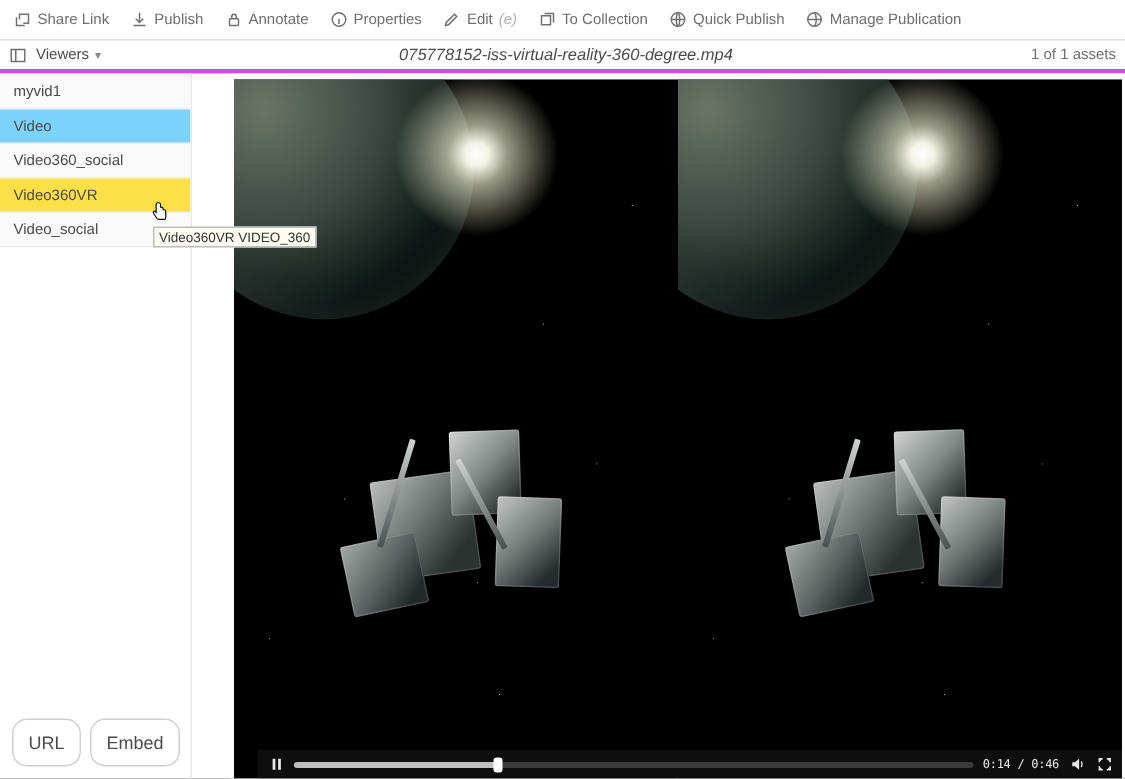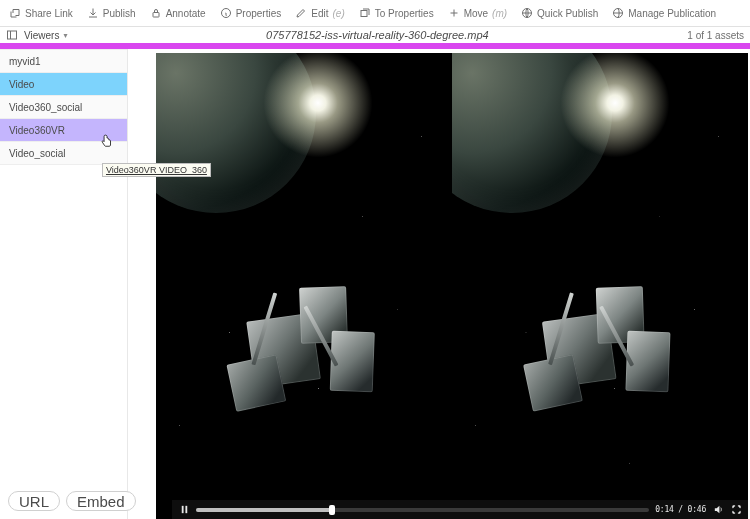--- a/index.html
+++ b/index.html
@@ -164,7 +164,7 @@
           <rect x="4" y="7" width="12" height="12"></rect>
           <path d="M8 4h12v12"></path>
         </svg>
-      <span>To Properties</span>
+      <span>To Collection</span>
     </div>
 
     <div class="tb-item">

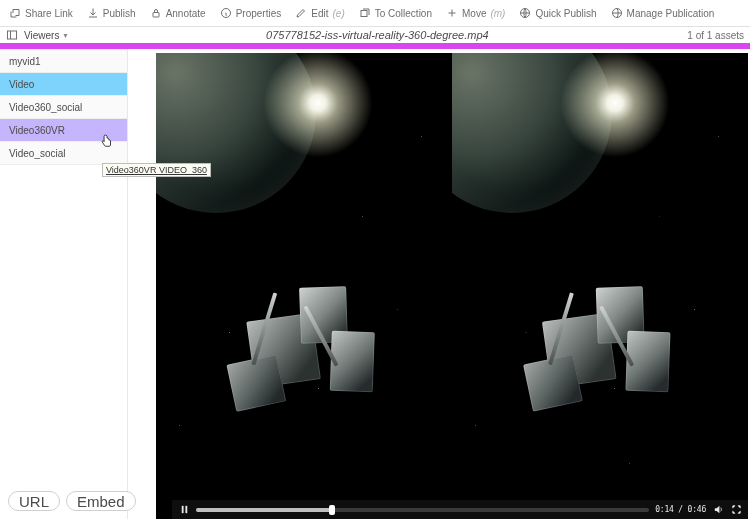--- a/index.html
+++ b/index.html
@@ -167,13 +167,6 @@
       <span>To Collection</span>
     </div>
 
-    <div class="tb-item">
-      <svg viewBox="0 0 24 24" fill="none" stroke="#707070" stroke-width="2">
-          <path d="M12 5v14M5 12h14"></path>
-        </svg>
-      <span>Move</span>
-      <span class="hint">(m)</span>
-    </div>
 
     <div class="tb-item">
       <svg viewBox="0 0 24 24" fill="none" stroke="#707070" stroke-width="2">

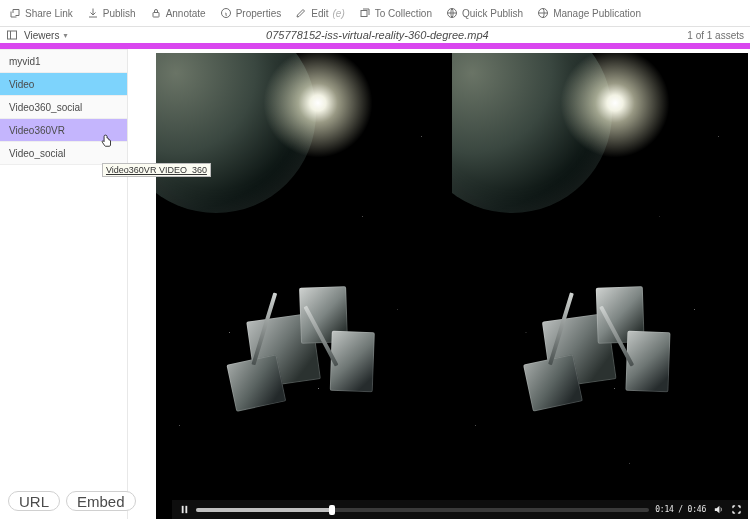--- a/index.html
+++ b/index.html
@@ -22,7 +22,7 @@
   
   .titlebar {
     height: 22px; display: flex; align-items: center;
-    font-size: 10px; border-bottom: 6px solid #d946ef;
+    font-size: 10px; border-bottom: 3px solid #d946ef;
     padding: 0 6px 0 2px;
   }
   .titlebar .left { display: flex; align-items: center; gap: 6px; padding-left: 4px; }

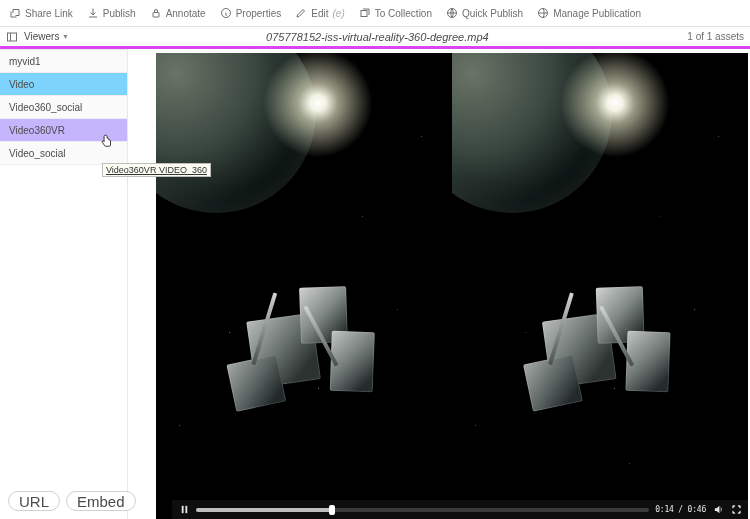--- a/index.html
+++ b/index.html
@@ -38,7 +38,7 @@
   .viewer-list { flex: 1; overflow: auto; border-top: 1px solid #eee;}
   .viewer-item { height: 23px; display:flex; align-items:center; padding: 0 9px; font-size: 10px; color:#4b4b4b; border-bottom:1px solid #eee; cursor:pointer; background:#fafafa;}
   .viewer-item:nth-child(2){background:#7dd3fc;}
-  .viewer-item.hover { background: #c4b5fd; }
+  .viewer-item.hover { background: #fde047; }
   .sidebar-footer { padding: 8px; display:flex; gap:6px; }
   .sidebar-footer .btn { flex:none; height:20px; padding:0 10px; font-size:15px; border:1px solid #d0d0d0; border-radius:10px; background:#fff; display:flex; align-items:center; cursor:pointer; color:#4b4b4b;}
   .cursor { position:absolute; z-index:6; }

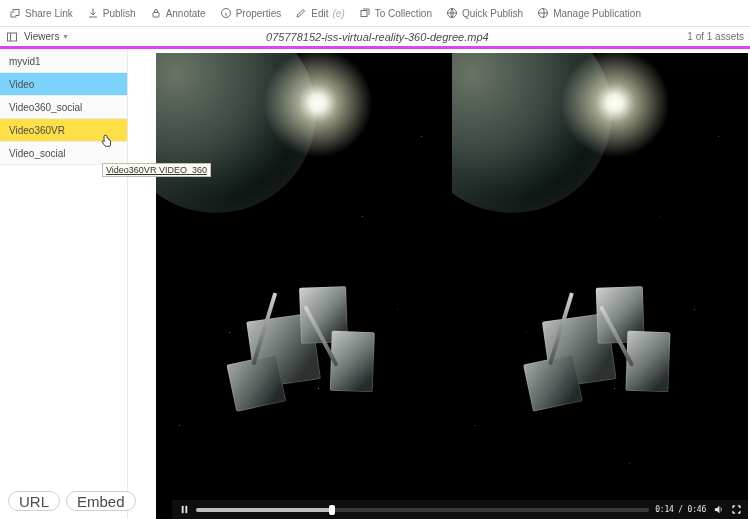--- a/index.html
+++ b/index.html
@@ -230,7 +230,7 @@
           <path d="M9 2c-2 0-2 2-2 3v8l-1-1c-1-1-3 0-2 2l4 6c.5.8 1 1 2 1h6c1 0 2-1 2-2v-7c0-1-1-2-2-2h-1v-1c0-1-1-2-2-2h-1V4c0-1-1-2-2-2z"></path>
         </svg>
     </div>
-    <div class="tooltip" style="left:102px; top:114px;text-decoration:underline;">
+    <div class="tooltip" style="left:102px; top:102px;">
       <span>Video360VR VIDEO_360</span>
     </div>
 

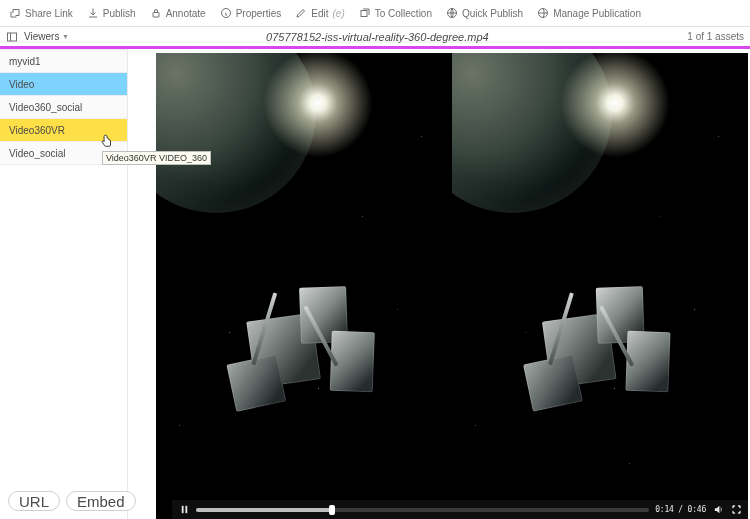--- a/index.html
+++ b/index.html
@@ -40,7 +40,7 @@
   .viewer-item:nth-child(2){background:#7dd3fc;}
   .viewer-item.hover { background: #fde047; }
   .sidebar-footer { padding: 8px; display:flex; gap:6px; }
-  .sidebar-footer .btn { flex:none; height:20px; padding:0 10px; font-size:15px; border:1px solid #d0d0d0; border-radius:10px; background:#fff; display:flex; align-items:center; cursor:pointer; color:#4b4b4b;}
+  .sidebar-footer .btn { flex:none; height:32px; padding:0 10px; font-size:12px; border:1px solid #d0d0d0; border-radius:10px; background:#fff; display:flex; align-items:center; cursor:pointer; color:#4b4b4b;}
   .cursor { position:absolute; z-index:6; }
   .tooltip {
     position: absolute; z-index: 7;

